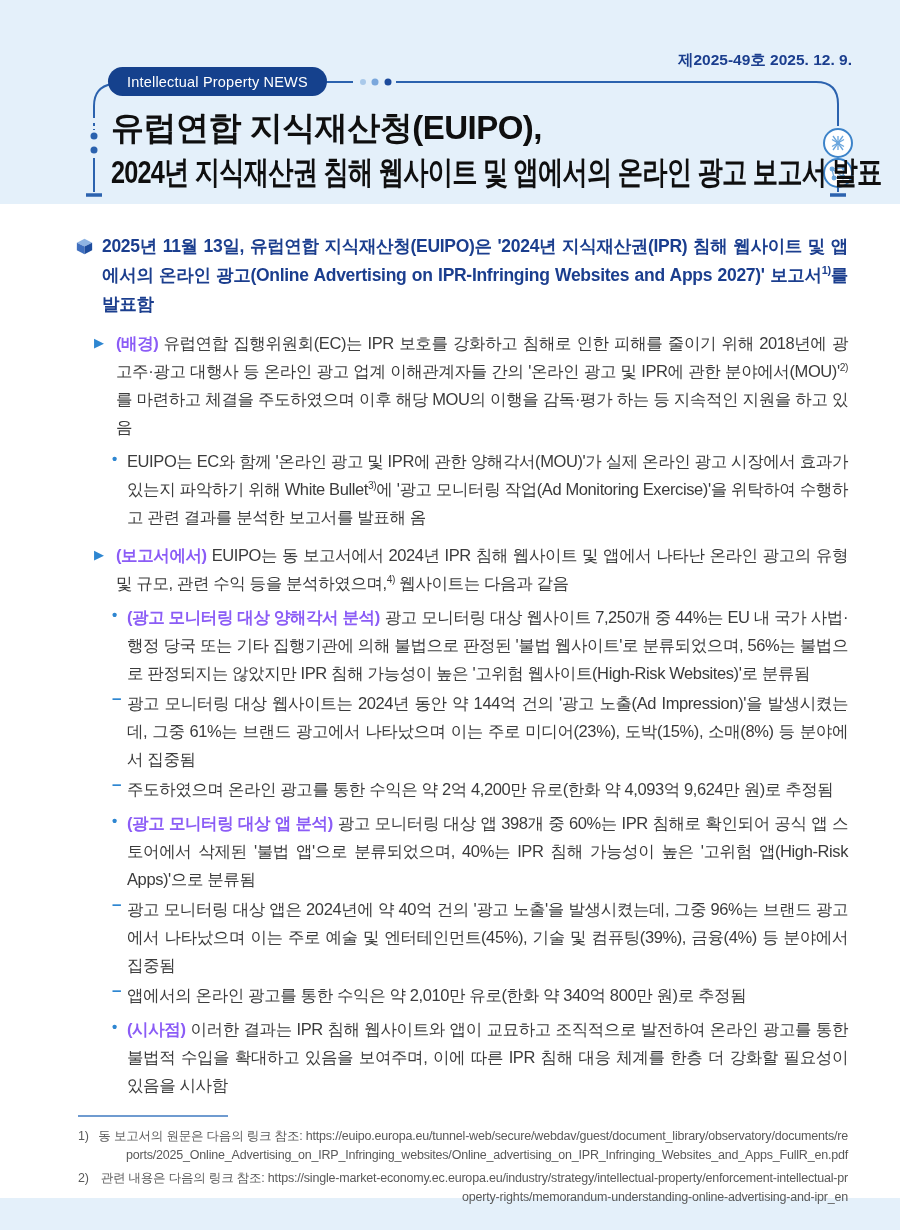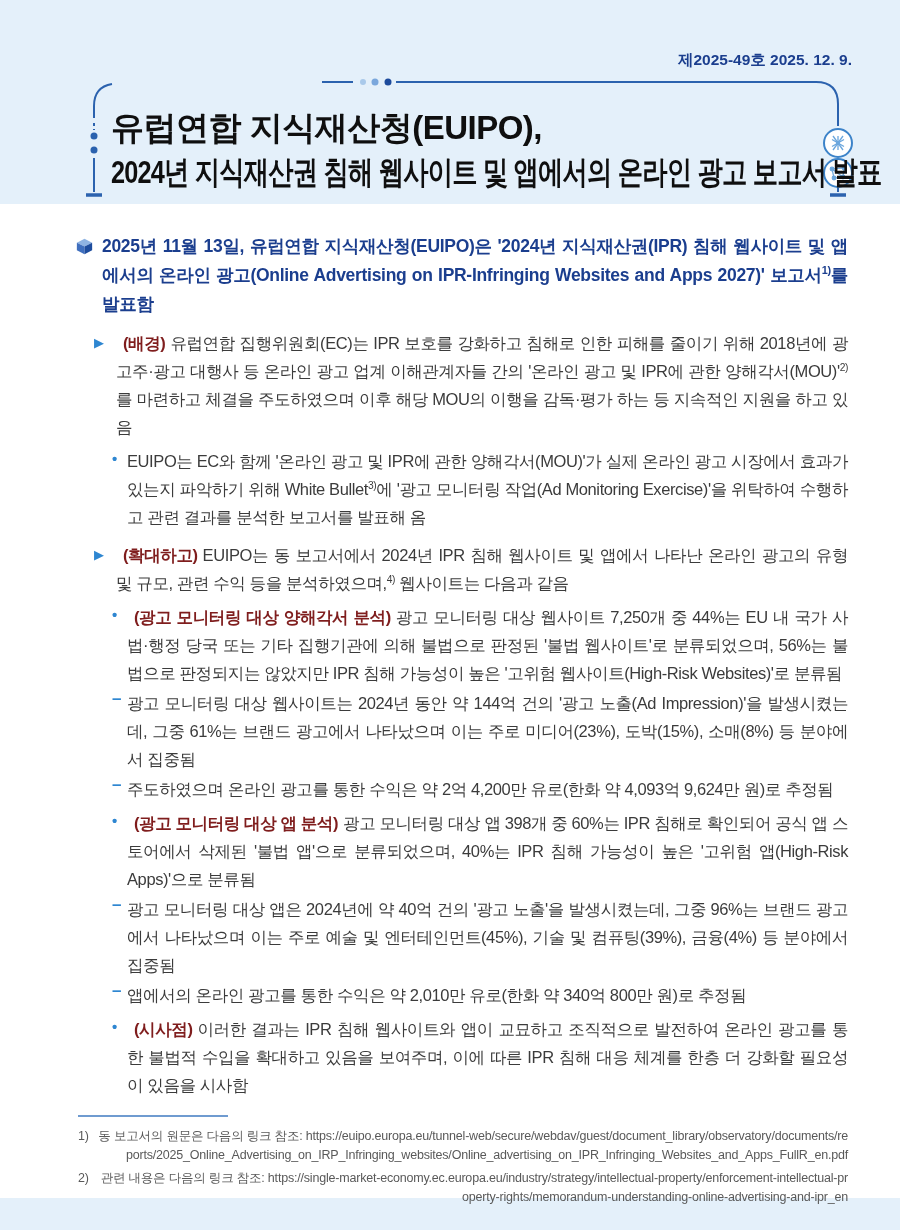--- a/index.html
+++ b/index.html
@@ -97,6 +97,9 @@
       </g>
     </svg>
     <div class="issue-no">제2025-49호 2025. 12. 9.</div>
+    <div class="badge">
+      <span>Intellectual Property NEWS</span>
+    </div>
     <h1 class="title">
       <span class="t1">유럽연합 지식재산청(EUIPO),</span>
       <span class="t2">2024년 지식재산권 침해 웹사이트 및 앱에서의 온라인 광고 보고서 발표</span>

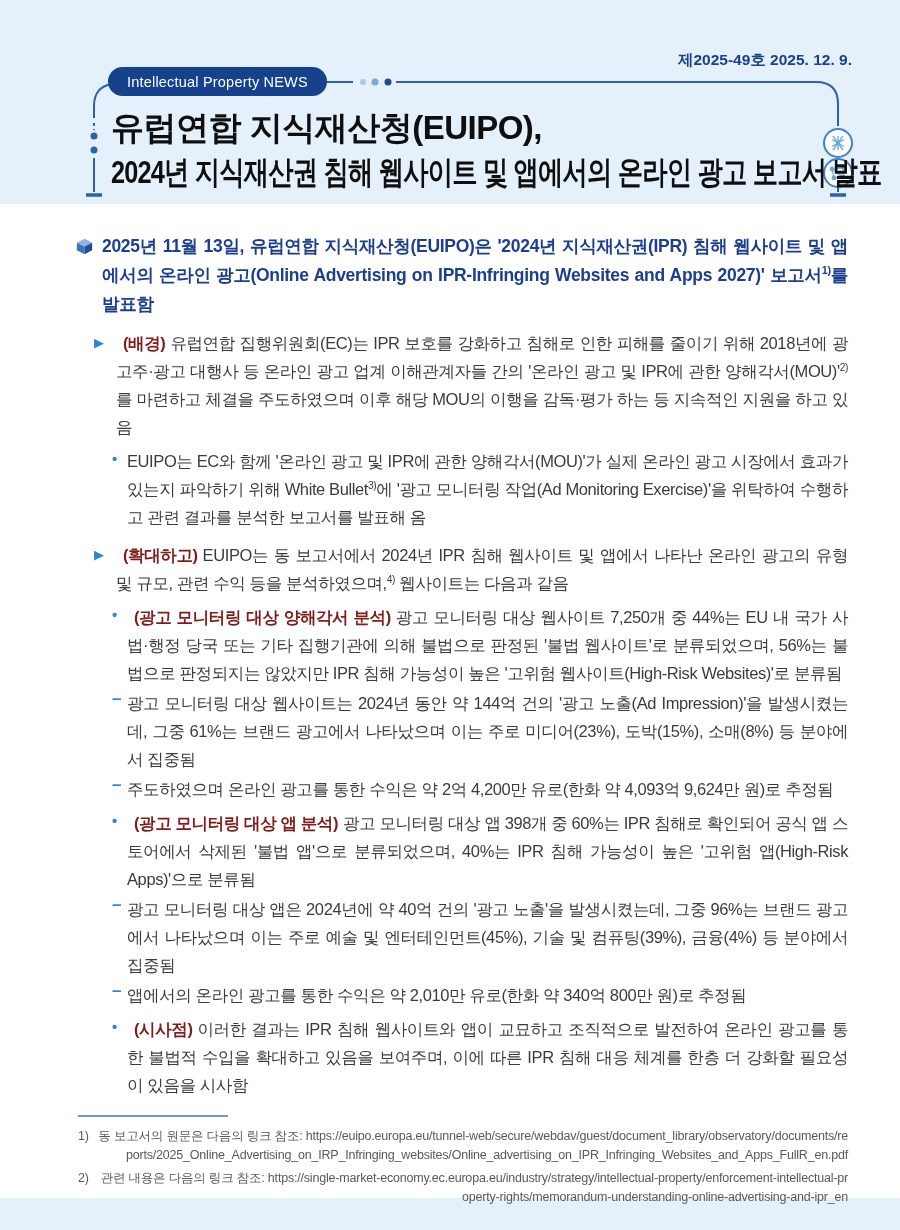--- a/index.html
+++ b/index.html
@@ -38,7 +38,7 @@
   .mb6{margin-bottom:6px;} .mb10{margin-bottom:10px;}
 
   .btxt{font-size:16.5px;line-height:28px;font-weight:500;color:#3b3b3b;letter-spacing:-0.4px;}
-  .lbl{color:#7f1d1d;font-weight:700;margin-right:5px;margin-left:7px;}
+  .lbl{color:#8b5cf6;font-weight:700;margin-right:5px;}
   sup{font-size:0.62em;vertical-align:super;line-height:0;}
 
   .fn-divider{margin:16px 0 10px 78px;width:150px;border-top:2.5px solid #6f9bd0;}

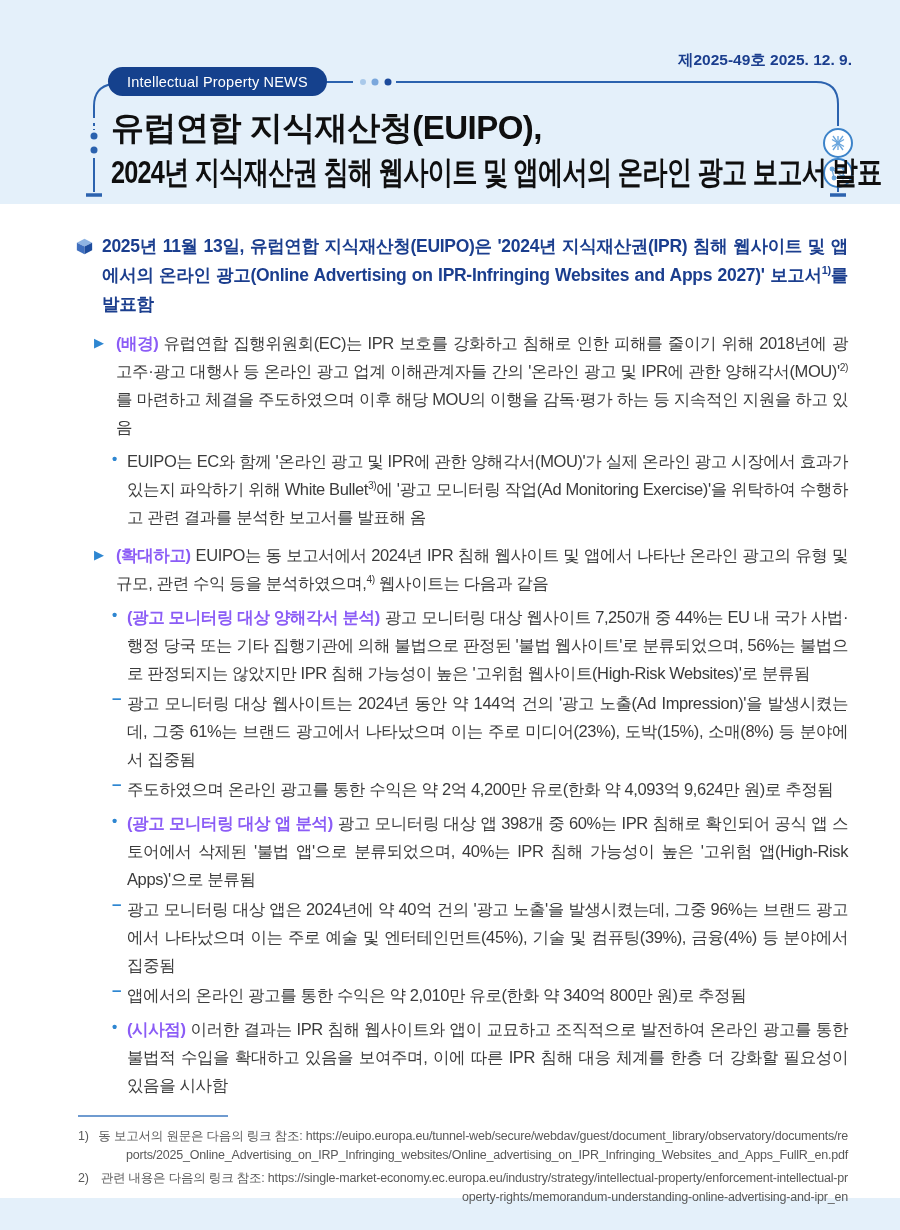--- a/index.html
+++ b/index.html
@@ -121,7 +121,7 @@
 
     <div class="para l1 mb6">
       <span class="mk mk-tri">▶</span>
-      <p class="btxt"><span class="lbl">(배경)</span><span>유럽연합 집행위원회(EC)는 IPR 보호를 강화하고 침해로 인한 피해를 줄이기 위해 2018년에 광고주·광고 대행사 등 온라인 광고 업계 이해관계자들 간의 '온라인 광고 및 IPR에 관한 양해각서(MOU)'</span><sup>2)</sup><span>를 마련하고 체결을 주도하였으며 이후 해당 MOU의 이행을 감독·평가 하는 등 지속적인 지원을 하고 있음</span></p>
+      <p class="btxt"><span class="lbl">(배경)</span><span>유럽연합 집행위원회(EC)는 IPR 보호를 강화하고 침해로 인한 피해를 줄이기 위해 2018년에 광고주·광고 대행사 등 온라인 광고 업계 이해관계자들 간의 '온라인 광고 및 IPR에 관한 분야에서(MOU)'</span><sup>2)</sup><span>를 마련하고 체결을 주도하였으며 이후 해당 MOU의 이행을 감독·평가 하는 등 지속적인 지원을 하고 있음</span></p>
     </div>
 
     <div class="para l2 mb10">

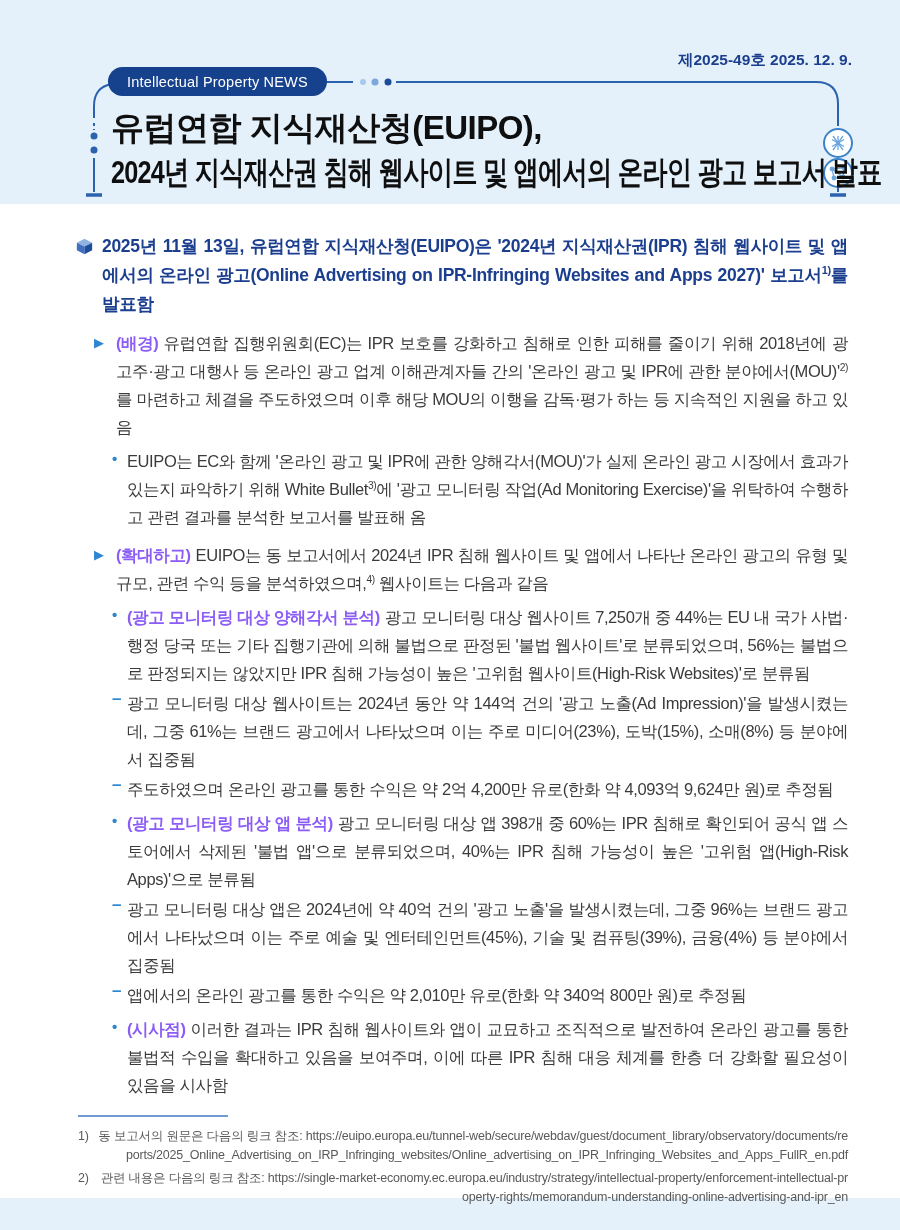--- a/index.html
+++ b/index.html
@@ -131,7 +131,7 @@
 
     <div class="para l1 mb6">
       <span class="mk mk-tri">▶</span>
-      <p class="btxt"><span class="lbl">(확대하고)</span><span>EUIPO는 동 보고서에서 2024년 IPR 침해 웹사이트 및 앱에서 나타난 온라인 광고의 유형 및 규모, 관련 수익 등을 분석하였으며,</span><sup>4)</sup><span> 웹사이트는 다음과 같음</span></p>
+      <p class="btxt"><span class="lbl">(보고서에서)</span><span>EUIPO는 동 보고서에서 2024년 IPR 침해 웹사이트 및 앱에서 나타난 온라인 광고의 유형 및 규모, 관련 수익 등을 분석하였으며,</span><sup>4)</sup><span> 웹사이트는 다음과 같음</span></p>
     </div>
 
     <div class="para l2">

